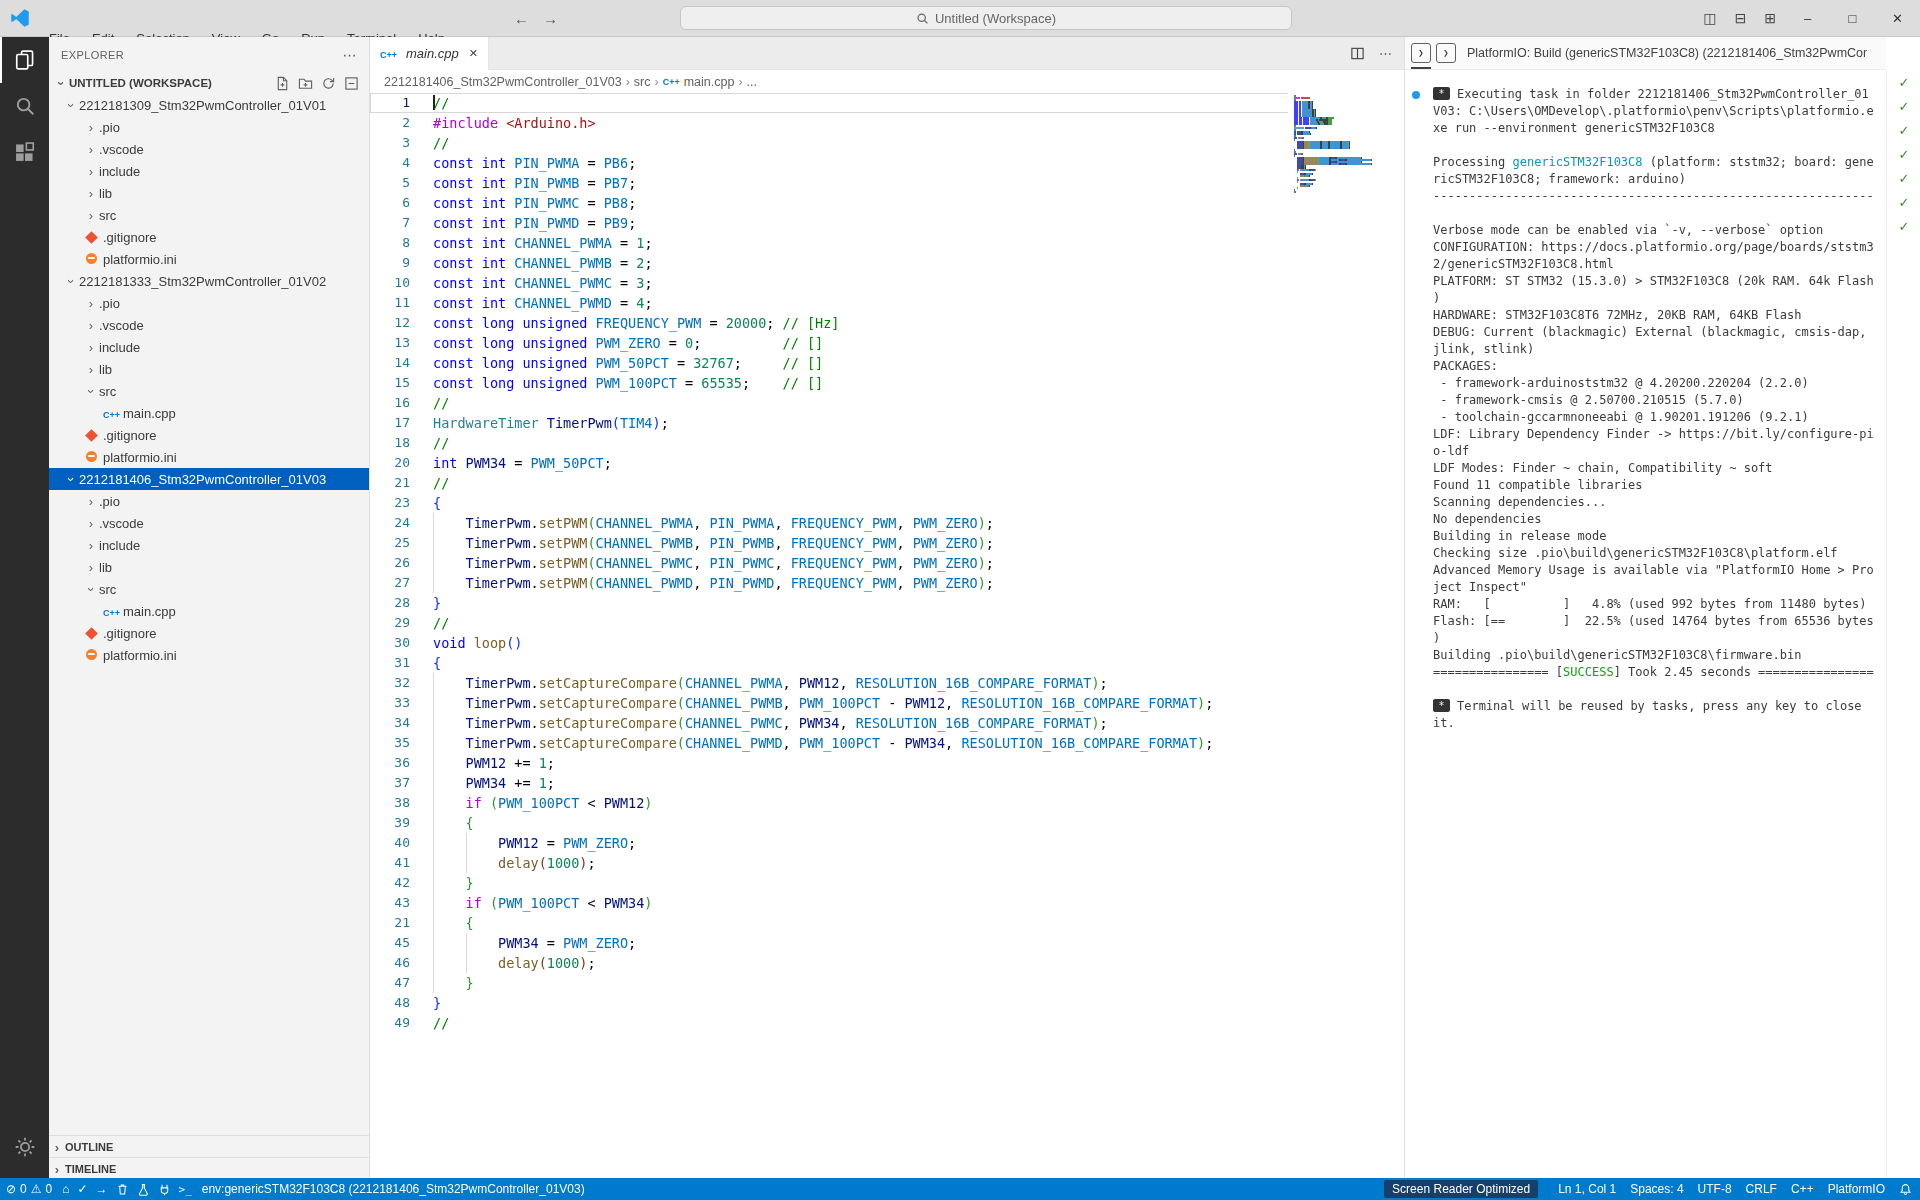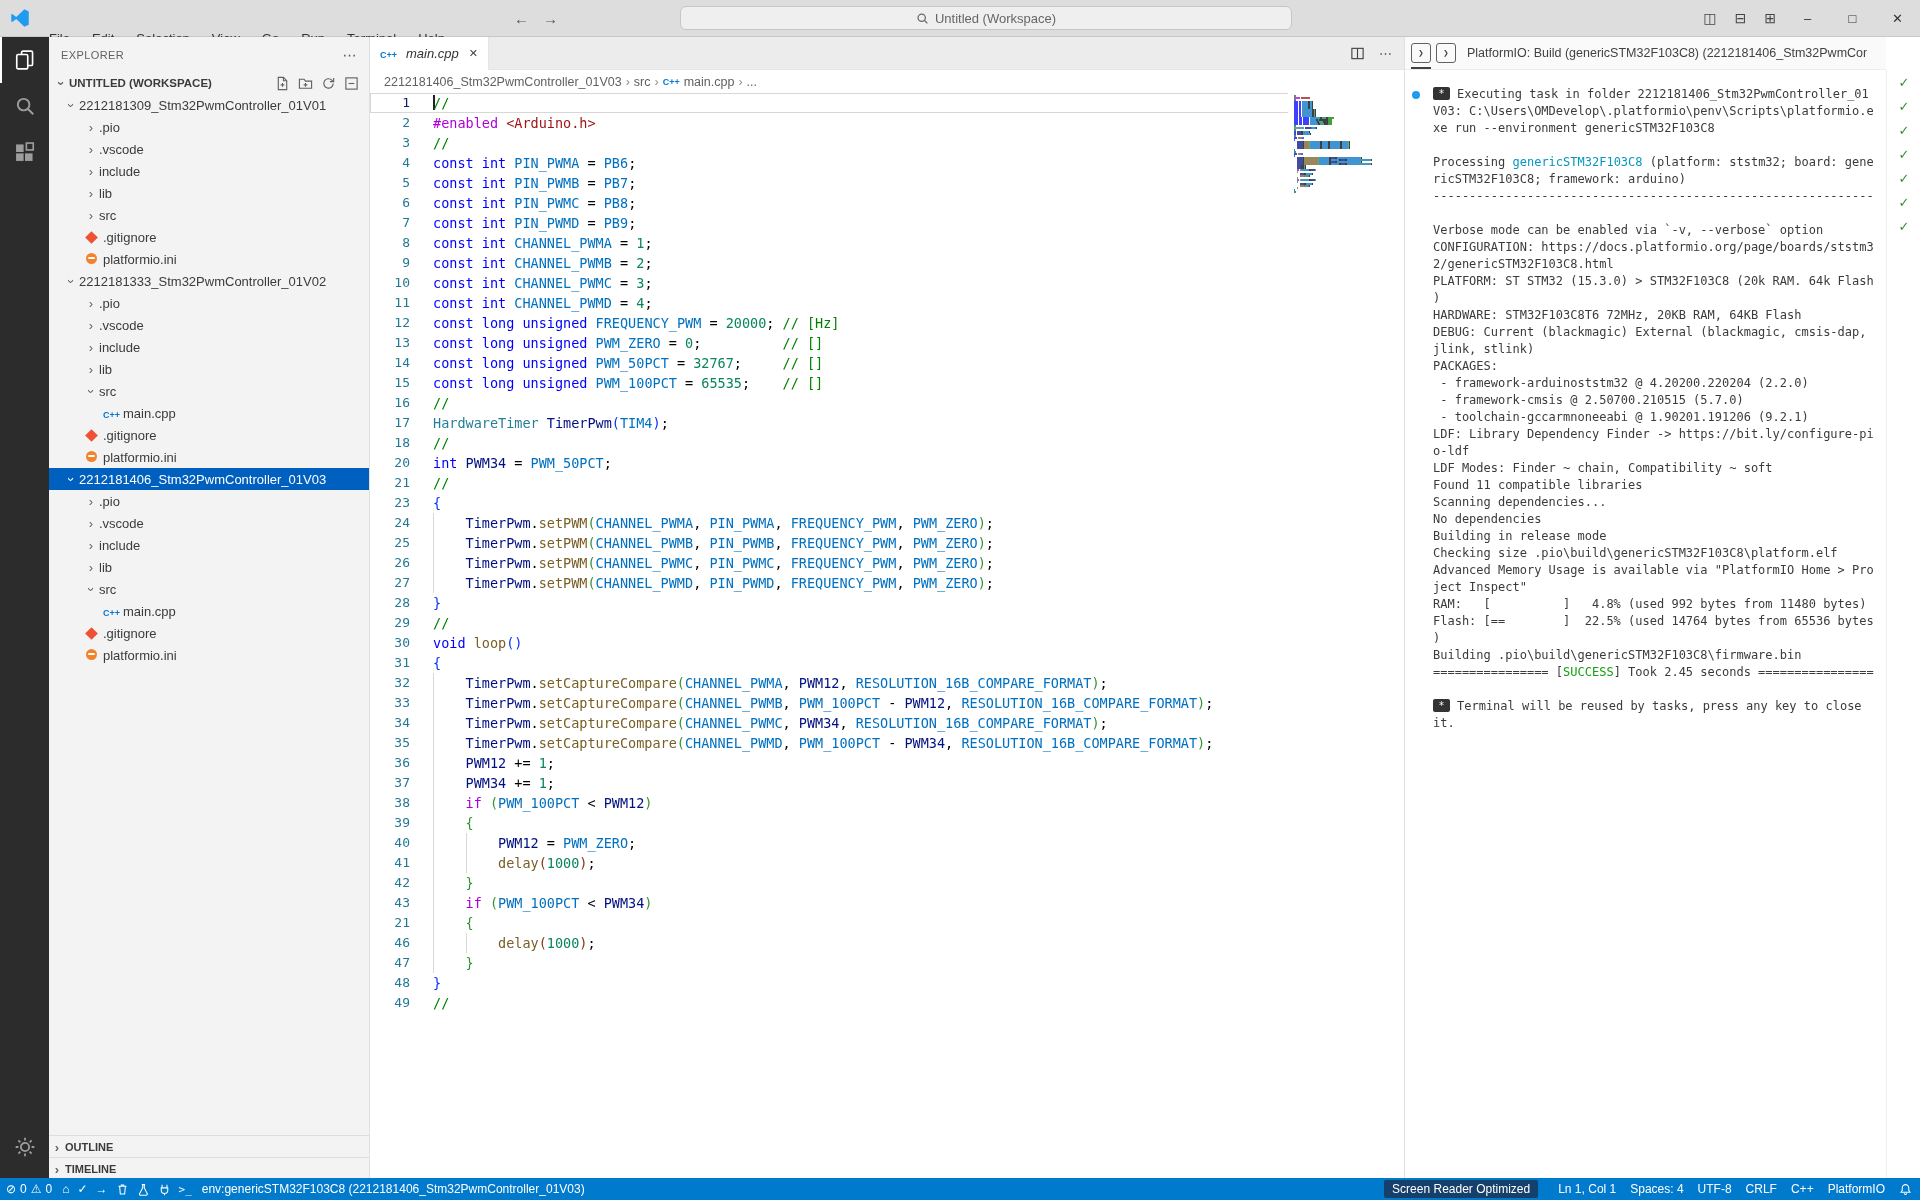--- a/index.html
+++ b/index.html
@@ -331,7 +331,7 @@
       </div>
     <div class="codewrap" id="code">
         <div class="crow cur"><span class="ln">1</span><span class="ctext"><span class="cursor"></span><span style="color: rgb(0, 128, 0);">//</span></span></div>
-        <div class="crow"><span class="ln">2</span><span class="ctext"><span style="color: rgb(175, 0, 219);">#enabled</span><span style="color: rgb(0, 0, 0);"> </span><span style="color: rgb(163, 21, 21);">&lt;Arduino.h&gt;</span></span></div>
+        <div class="crow"><span class="ln">2</span><span class="ctext"><span style="color: rgb(175, 0, 219);">#include</span><span style="color: rgb(0, 0, 0);"> </span><span style="color: rgb(163, 21, 21);">&lt;Arduino.h&gt;</span></span></div>
         <div class="crow"><span class="ln">3</span><span class="ctext"><span style="color: rgb(0, 128, 0);">//</span></span></div>
         <div class="crow"><span class="ln">4</span><span class="ctext"><span style="color: rgb(0, 0, 255);">const</span><span style="color: rgb(0, 0, 0);"> </span><span style="color: rgb(0, 0, 255);">int</span><span style="color: rgb(0, 0, 0);"> </span><span style="color: rgb(0, 112, 193);">PIN_PWMA</span><span style="color: rgb(0, 0, 0);"> = </span><span style="color: rgb(0, 112, 193);">PB6</span><span style="color: rgb(0, 0, 0);">;</span></span></div>
         <div class="crow"><span class="ln">5</span><span class="ctext"><span style="color: rgb(0, 0, 255);">const</span><span style="color: rgb(0, 0, 0);"> </span><span style="color: rgb(0, 0, 255);">int</span><span style="color: rgb(0, 0, 0);"> </span><span style="color: rgb(0, 112, 193);">PIN_PWMB</span><span style="color: rgb(0, 0, 0);"> = </span><span style="color: rgb(0, 112, 193);">PB7</span><span style="color: rgb(0, 0, 0);">;</span></span></div>

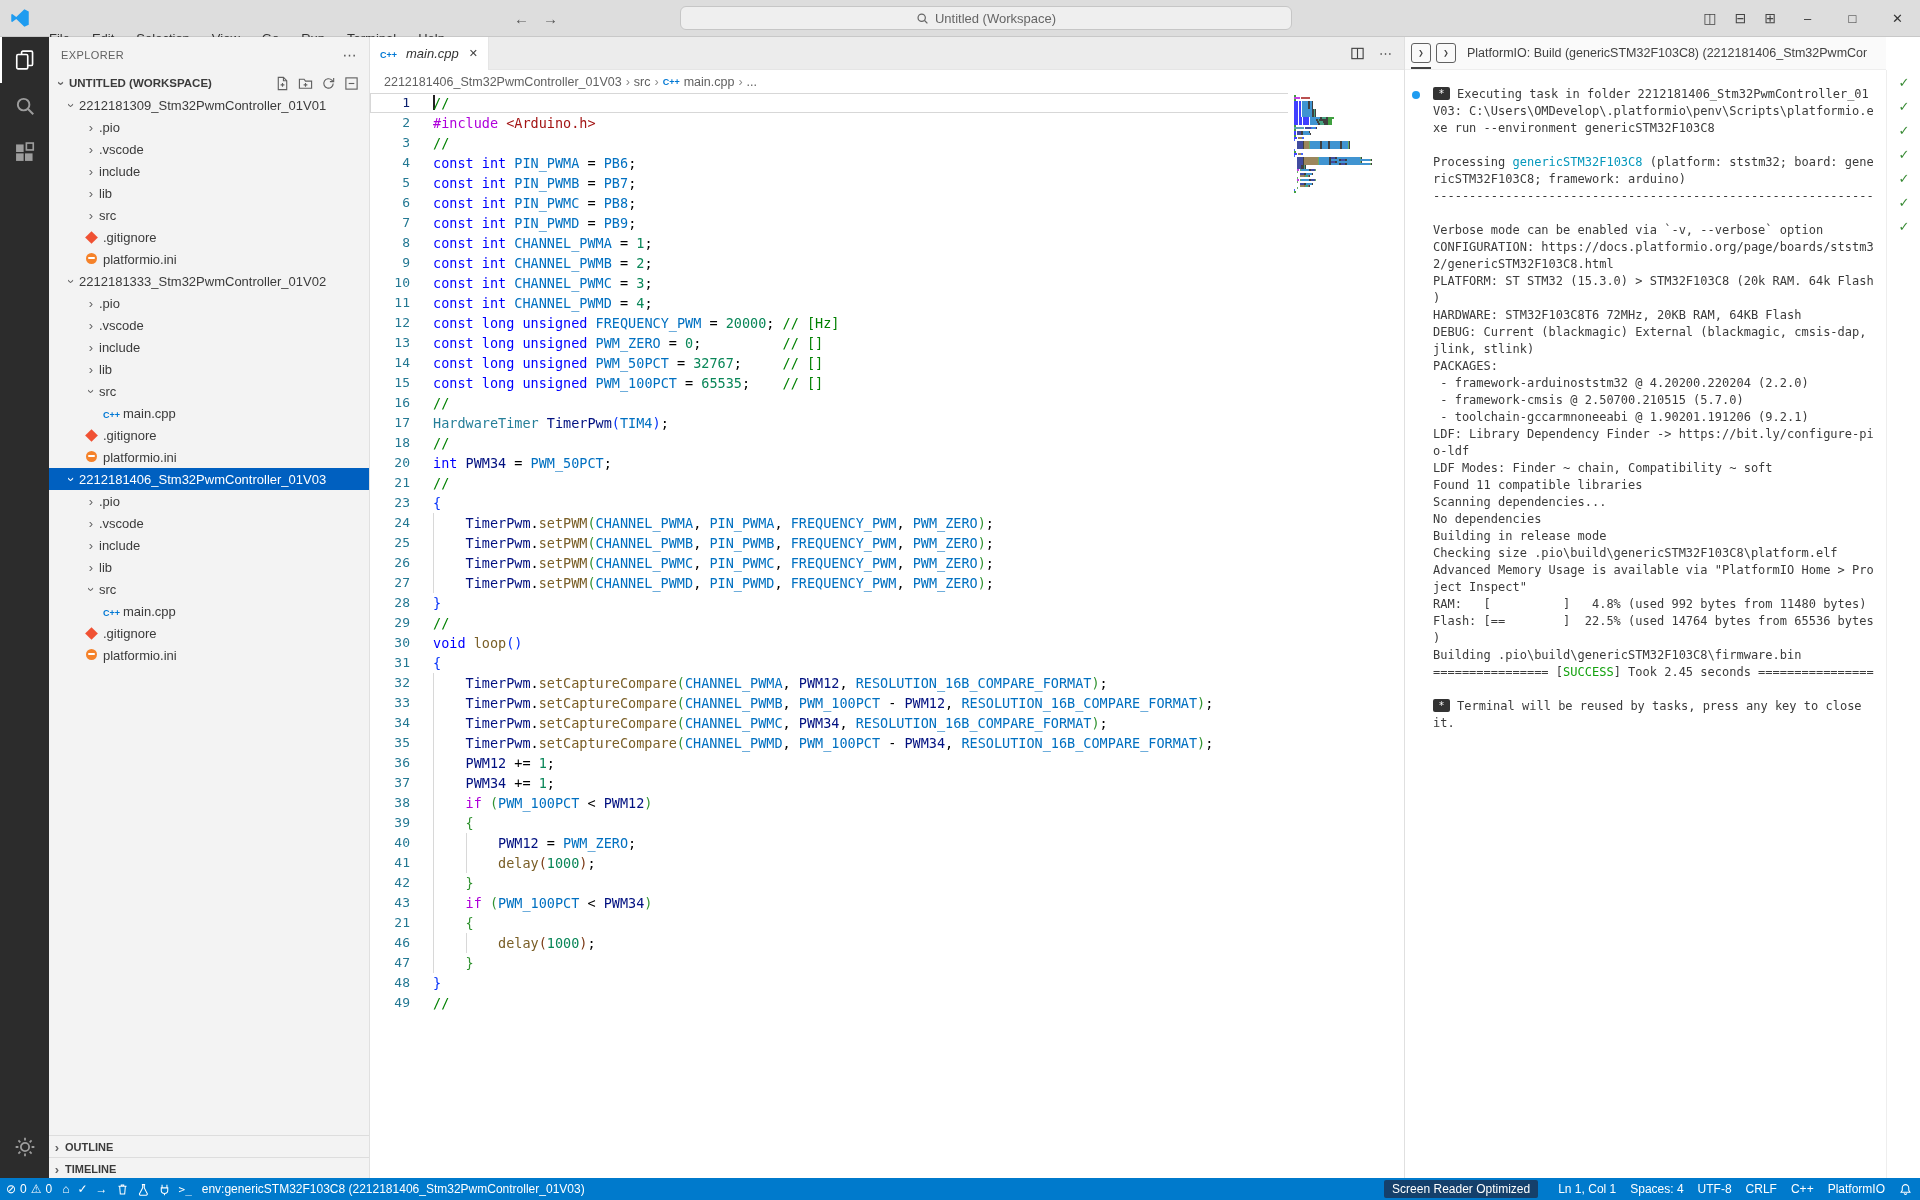--- a/index.html
+++ b/index.html
@@ -372,6 +372,7 @@
         <div class="crow"><span class="ln">42</span><span class="ctext"><span class="ig"></span><span style="color: rgb(49, 147, 49);">}</span></span></div>
         <div class="crow"><span class="ln">43</span><span class="ctext"><span class="ig"></span><span style="color: rgb(175, 0, 219);">if</span><span style="color: rgb(0, 0, 0);"> </span><span style="color: rgb(49, 147, 49);">(</span><span style="color: rgb(0, 112, 193);">PWM_100PCT</span><span style="color: rgb(0, 0, 0);"> &lt; </span><span style="color: rgb(0, 16, 128);">PWM34</span><span style="color: rgb(49, 147, 49);">)</span></span></div>
         <div class="crow"><span class="ln">21</span><span class="ctext"><span class="ig"></span><span style="color: rgb(49, 147, 49);">{</span></span></div>
+        <div class="crow"><span class="ln">45</span><span class="ctext"><span class="ig"></span><span class="ig"></span><span style="color: rgb(0, 16, 128);">PWM34</span><span style="color: rgb(0, 0, 0);"> = </span><span style="color: rgb(0, 112, 193);">PWM_ZERO</span><span style="color: rgb(0, 0, 0);">;</span></span></div>
         <div class="crow"><span class="ln">46</span><span class="ctext"><span class="ig"></span><span class="ig"></span><span style="color: rgb(121, 94, 38);">delay</span><span style="color: rgb(123, 56, 20);">(</span><span style="color: rgb(9, 134, 88);">1000</span><span style="color: rgb(123, 56, 20);">)</span><span style="color: rgb(0, 0, 0);">;</span></span></div>
         <div class="crow"><span class="ln">47</span><span class="ctext"><span class="ig"></span><span style="color: rgb(49, 147, 49);">}</span></span></div>
         <div class="crow"><span class="ln">48</span><span class="ctext"><span style="color: rgb(4, 49, 250);">}</span></span></div>

